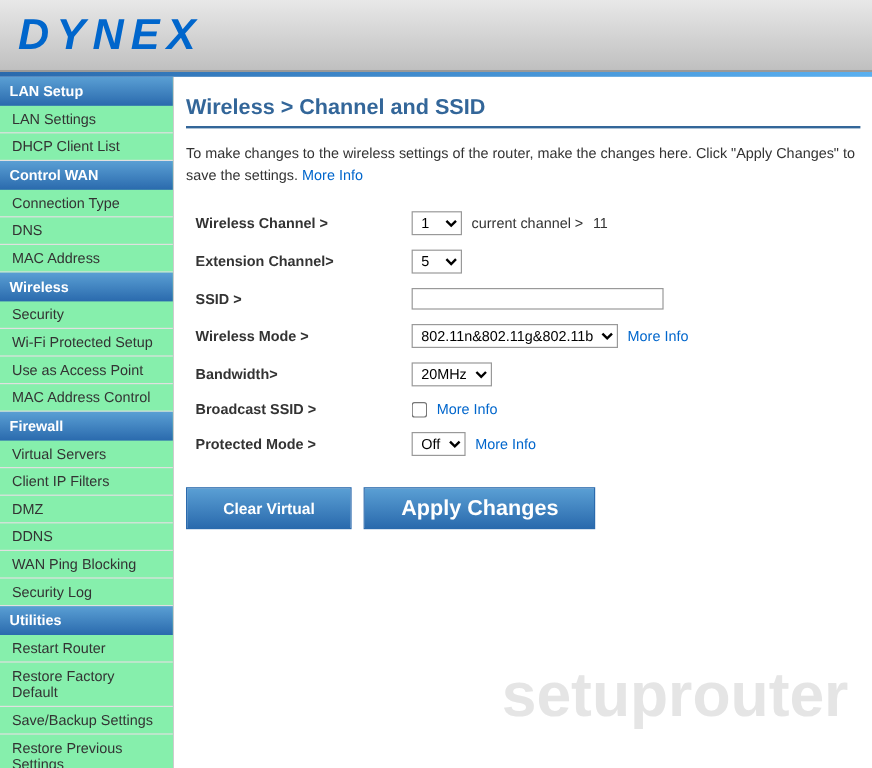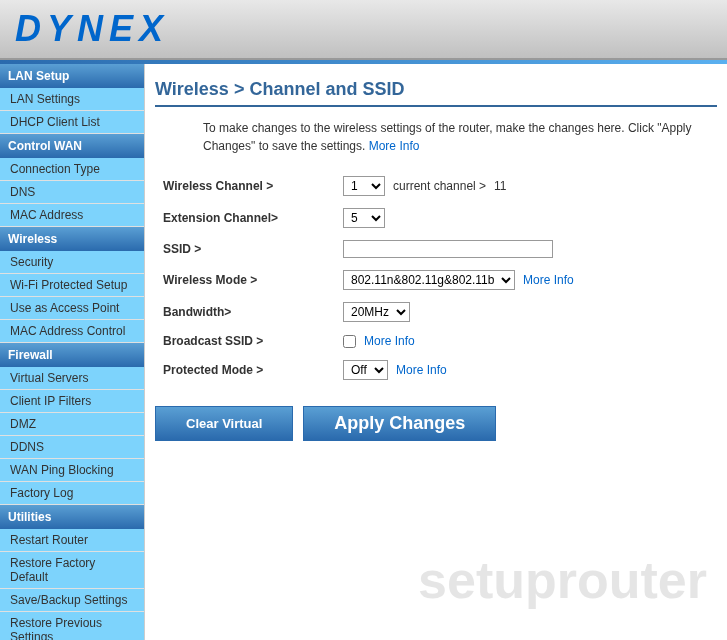--- a/index.html
+++ b/index.html
@@ -32,7 +32,7 @@
     
     .sidebar {
       width: 145px;
-      background: #7dd3fc;
+      background: #86efac;
       border-right: 1px solid #ccc;
       overflow-y: auto;
       flex-shrink: 0;

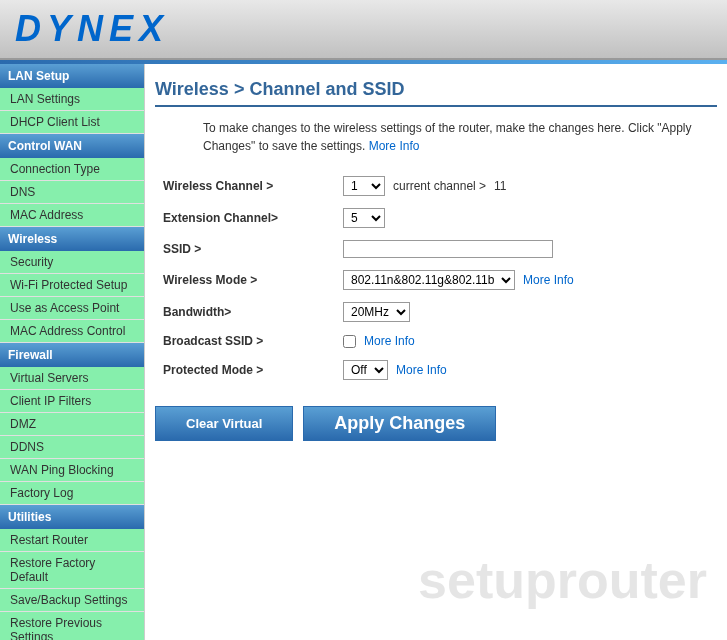--- a/index.html
+++ b/index.html
@@ -81,7 +81,6 @@
       color: #333;
       margin-bottom: 15px;
       line-height: 1.5;
-      margin-left: 48px;
     }
     .description a {
       color: #0066cc;

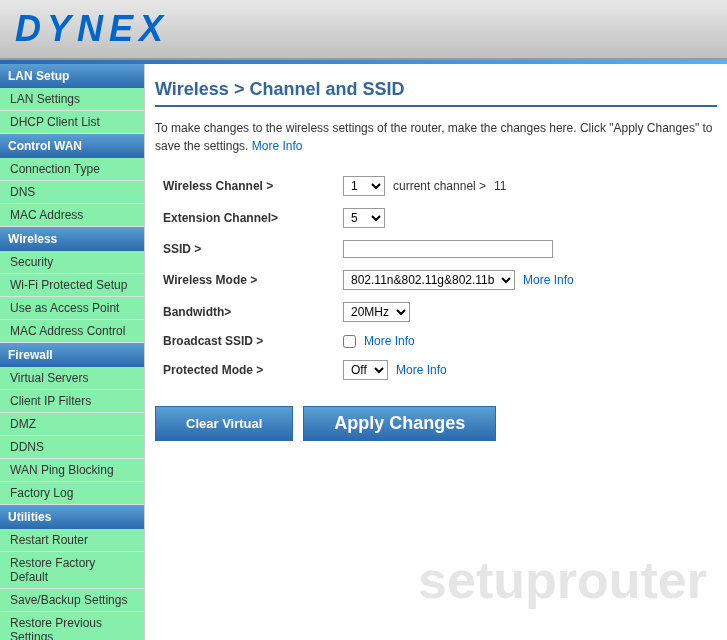--- a/index.html
+++ b/index.html
@@ -216,7 +216,7 @@
     <div class="sidebar-item">DMZ</div>
     <div class="sidebar-item">DDNS</div>
     <div class="sidebar-item">WAN Ping Blocking</div>
-    <div class="sidebar-item">Factory Log</div>
+    <div class="sidebar-item">Security Log</div>
 
     <div class="sidebar-section-header">Utilities</div>
     <div class="sidebar-item">Restart Router</div>

